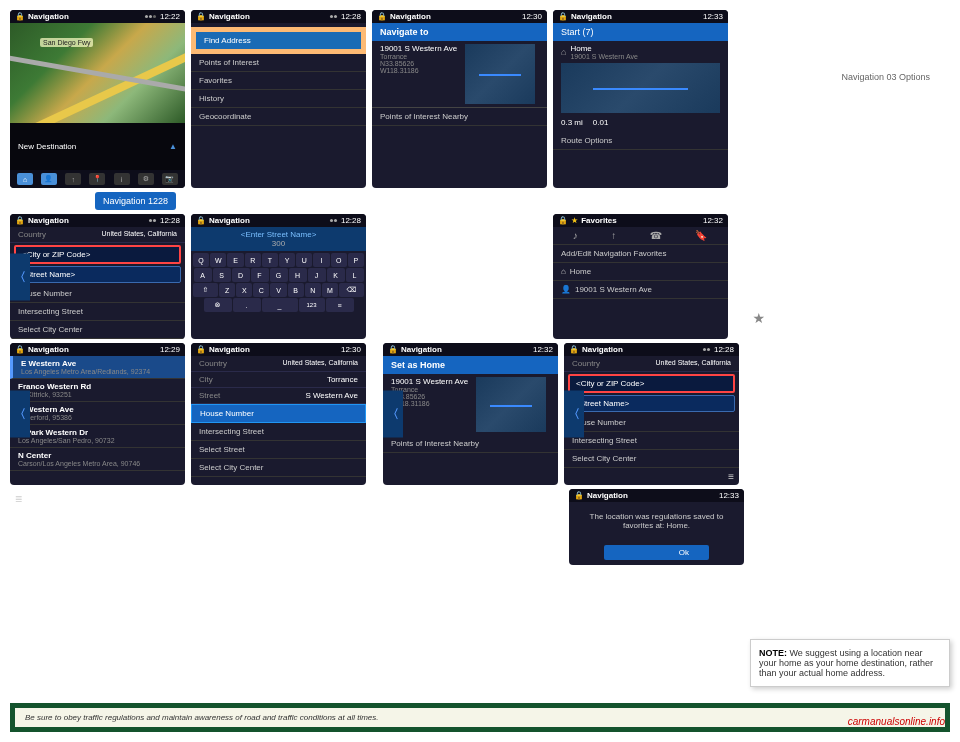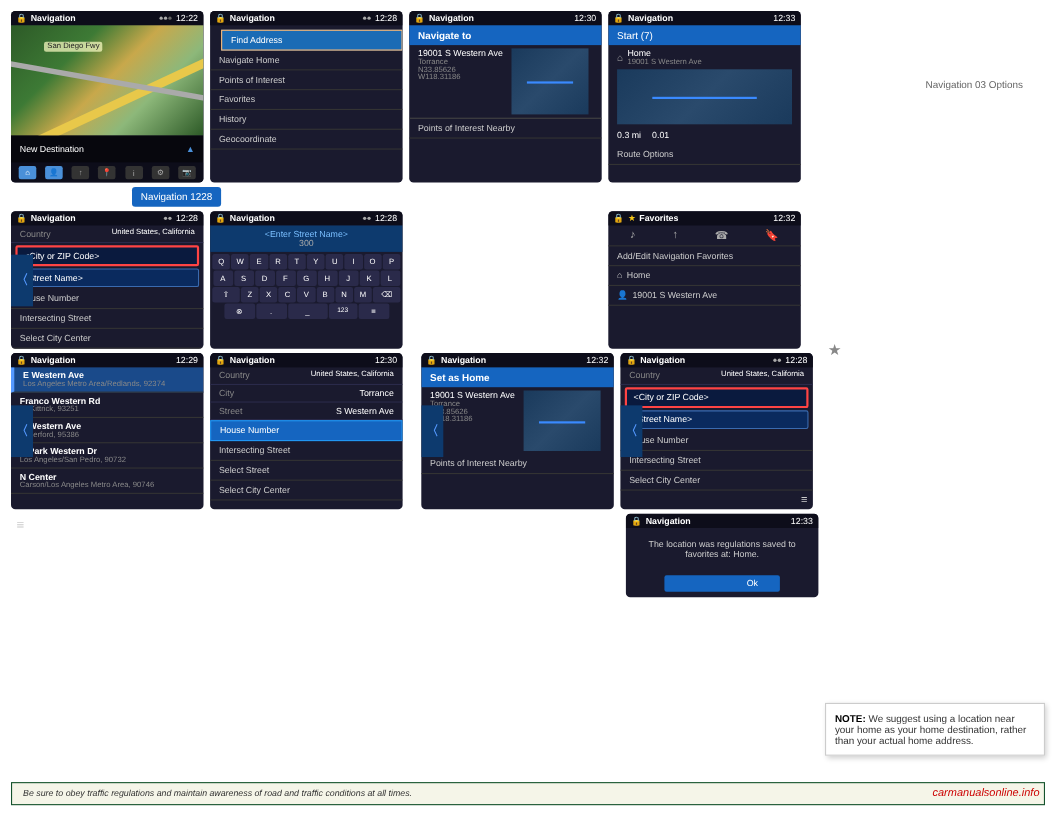--- a/index.html
+++ b/index.html
@@ -144,8 +144,7 @@
     .menu-item.highlighted {
       background: #1a6bb5;
       color: #fff;
-      border: 1px solid #fdba74;
-      margin-left: 10px;
+      border: 5px solid #fdba74;
     }
 
     

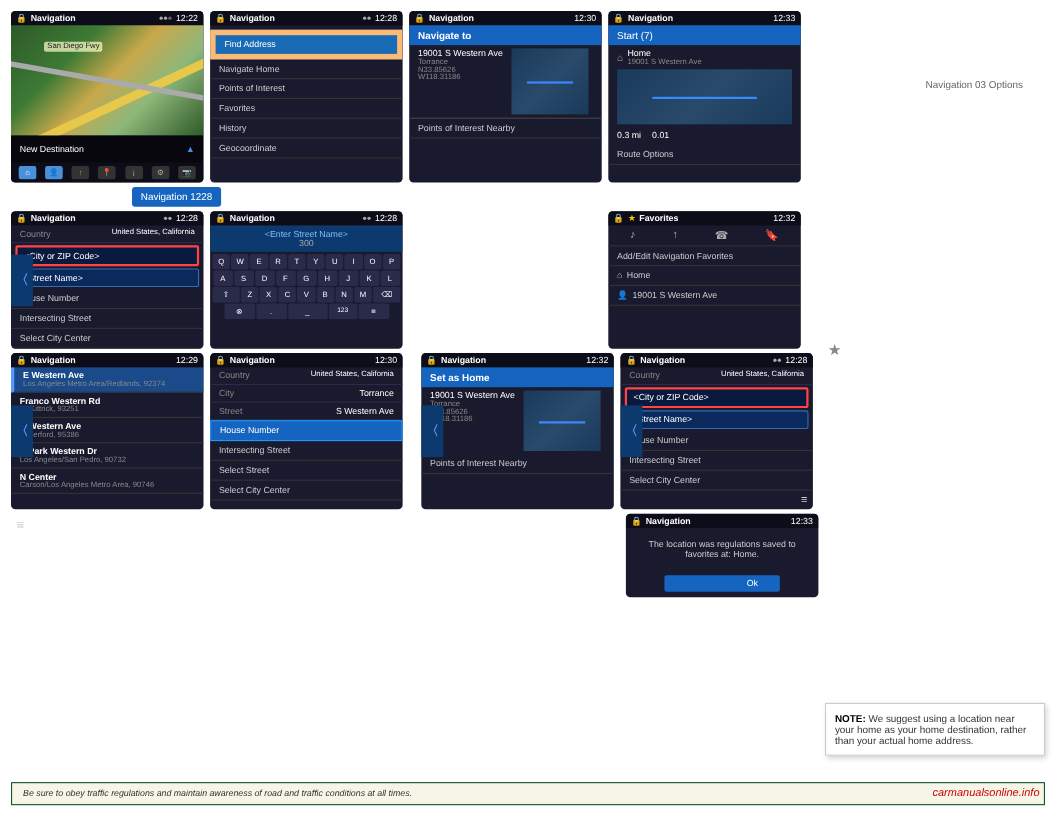--- a/index.html
+++ b/index.html
@@ -457,7 +457,6 @@
       </div>
       <div style="padding:4px 0;">
         <div class="menu-item highlighted">Find Address</div>
-        <div class="menu-item">Navigate Home</div>
         <div class="menu-item">Points of Interest</div>
         <div class="menu-item">Favorites</div>
         <div class="menu-item">History</div>

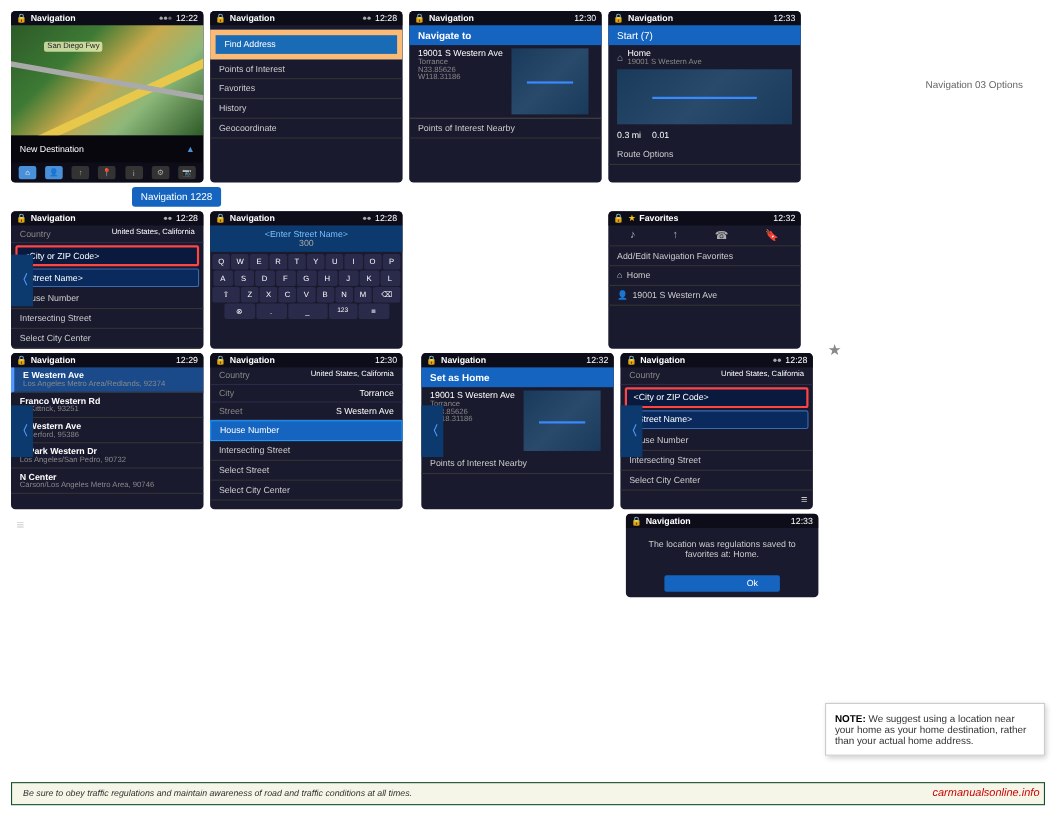--- a/index.html
+++ b/index.html
@@ -102,7 +102,7 @@
 
     .new-destination-bar {
       background: rgba(0,0,0,0.7);
-      padding: 8px 8px;
+      padding: 19px 8px;
       font-size: 8px;
       color: #fff;
       text-align: left;

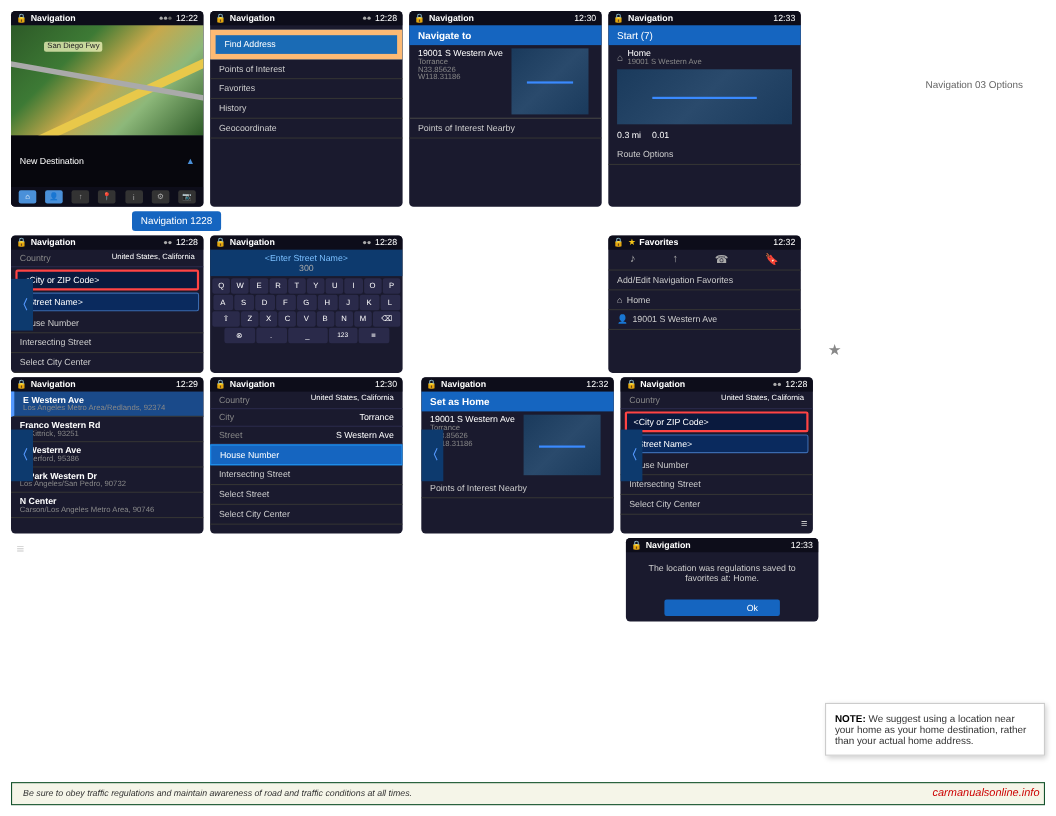--- a/index.html
+++ b/index.html
@@ -525,7 +525,7 @@
 
   </div>
 
-  <div style="display:flex;align-items:center;gap:10px;margin-bottom:4px;margin-left:110px;">
+  <div style="display:flex;align-items:center;gap:10px;margin-bottom:4px;margin-left:85px;">
     <div style="background:#1565c0;padding:4px 8px;border-radius:3px;font-size:9px;color:#fff;">Navigation 1228</div>
   </div>
 

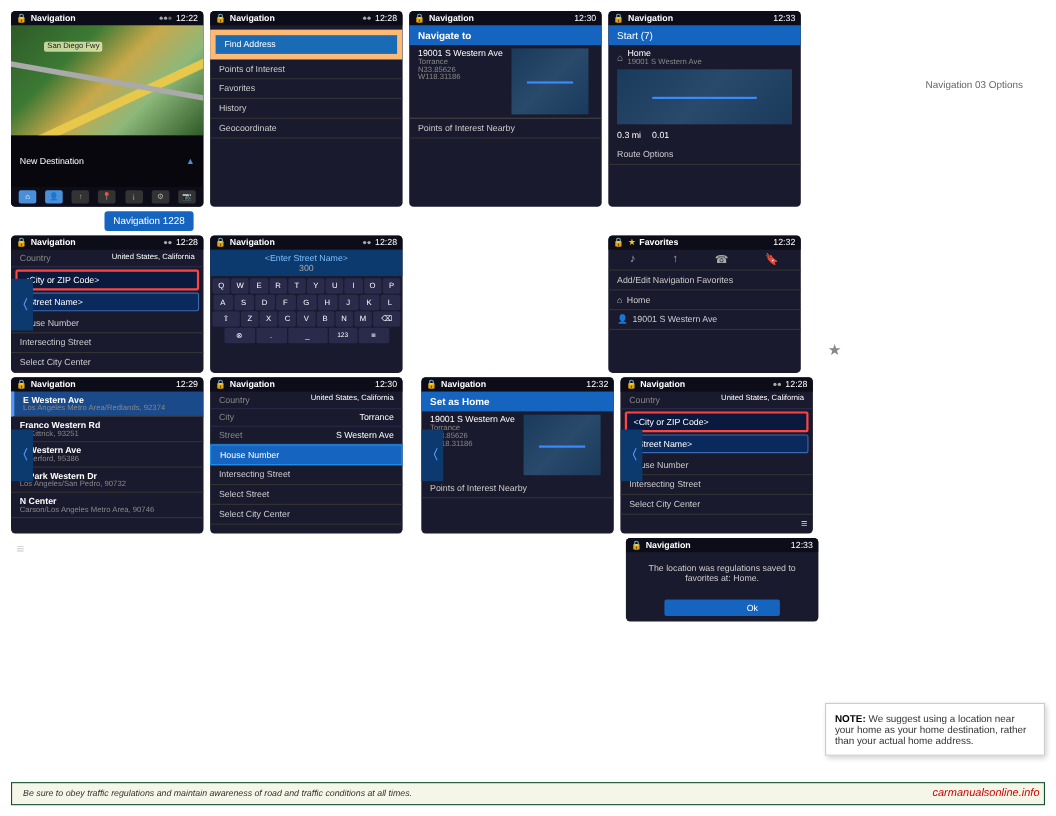--- a/index.html
+++ b/index.html
@@ -330,7 +330,7 @@
       left: 10px;
       right: 10px;
       background: #f5f5e8;
-      border: 1px solid #14532d;
+      border: 5px solid #14532d;
       padding: 5px 10px;
       font-size: 8px;
       color: #333;

